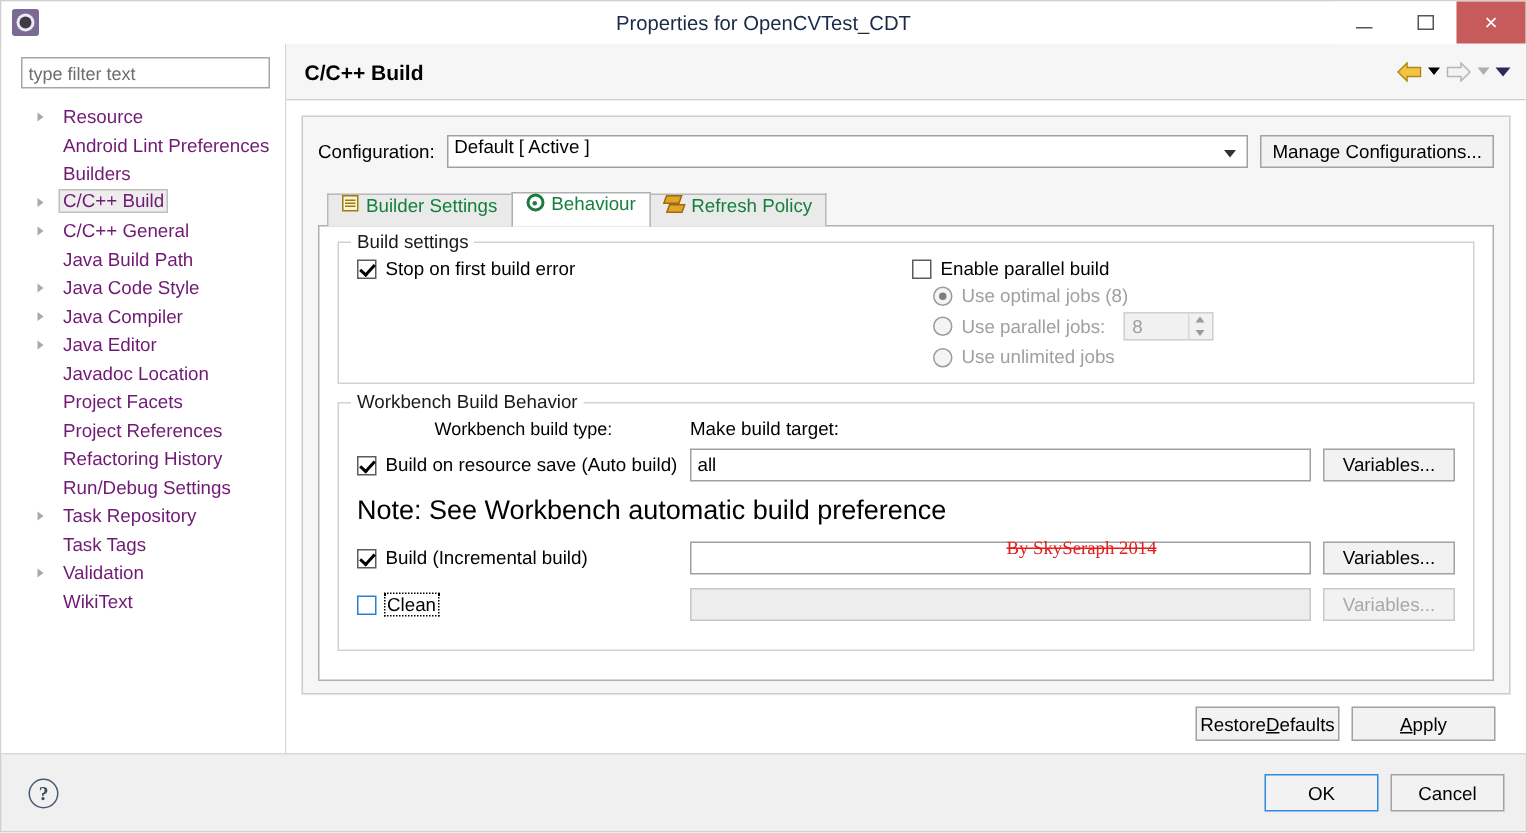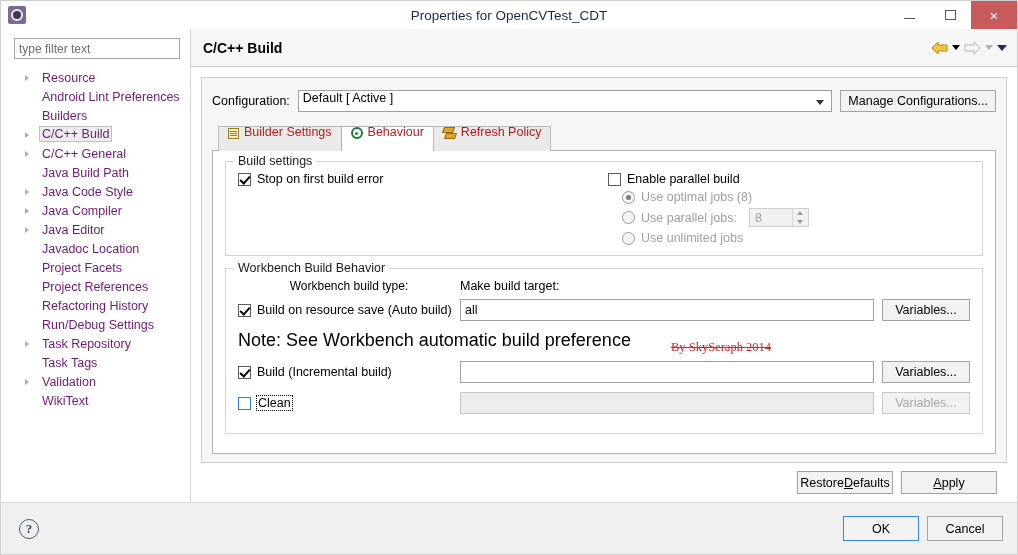--- a/index.html
+++ b/index.html
@@ -246,15 +246,15 @@
   }
   .tab {
     height: 22px;
-    display: flex; align-items: flex-end;
+    display: flex; align-items: flex-start;
     gap: 5px;
-    padding: 12px 9px;
+    padding: 0 9px;
     border: 1px solid #b9b9b9;
     border-bottom: none;
     background: #eaeaea;
     font-size: 12.5px;
     margin-right: -1px;
-    color: #b91c1c;
+    color: #15803d;
   }
   .tab.active {
     background: #ffffff;

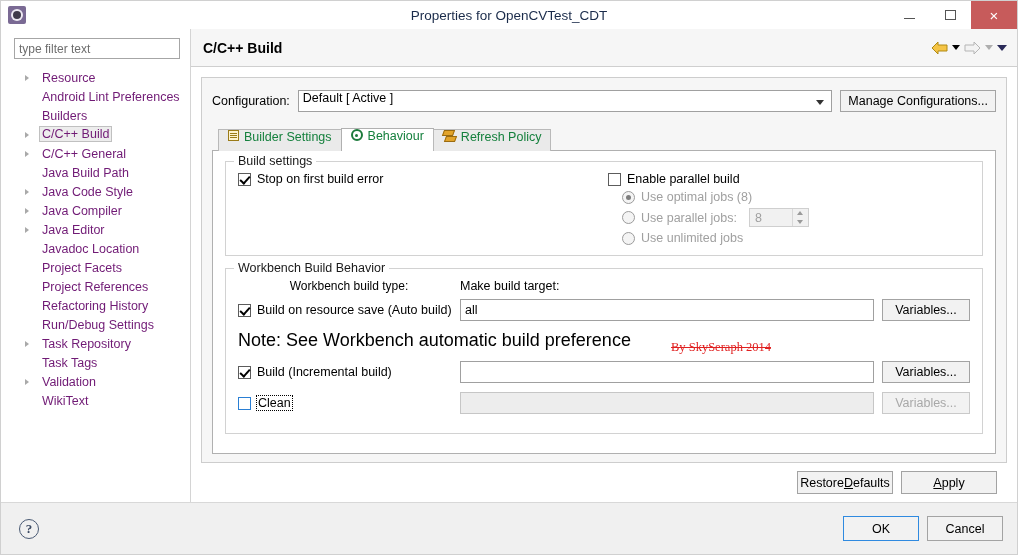--- a/index.html
+++ b/index.html
@@ -420,7 +420,7 @@
   
   #watermark {
     position: absolute;
-    left: 458px; top: 189px;
+    left: 458px; top: 207px;
     font-family: "Liberation Serif", serif;
     font-size: 12.5px;
     color: #e02020;

